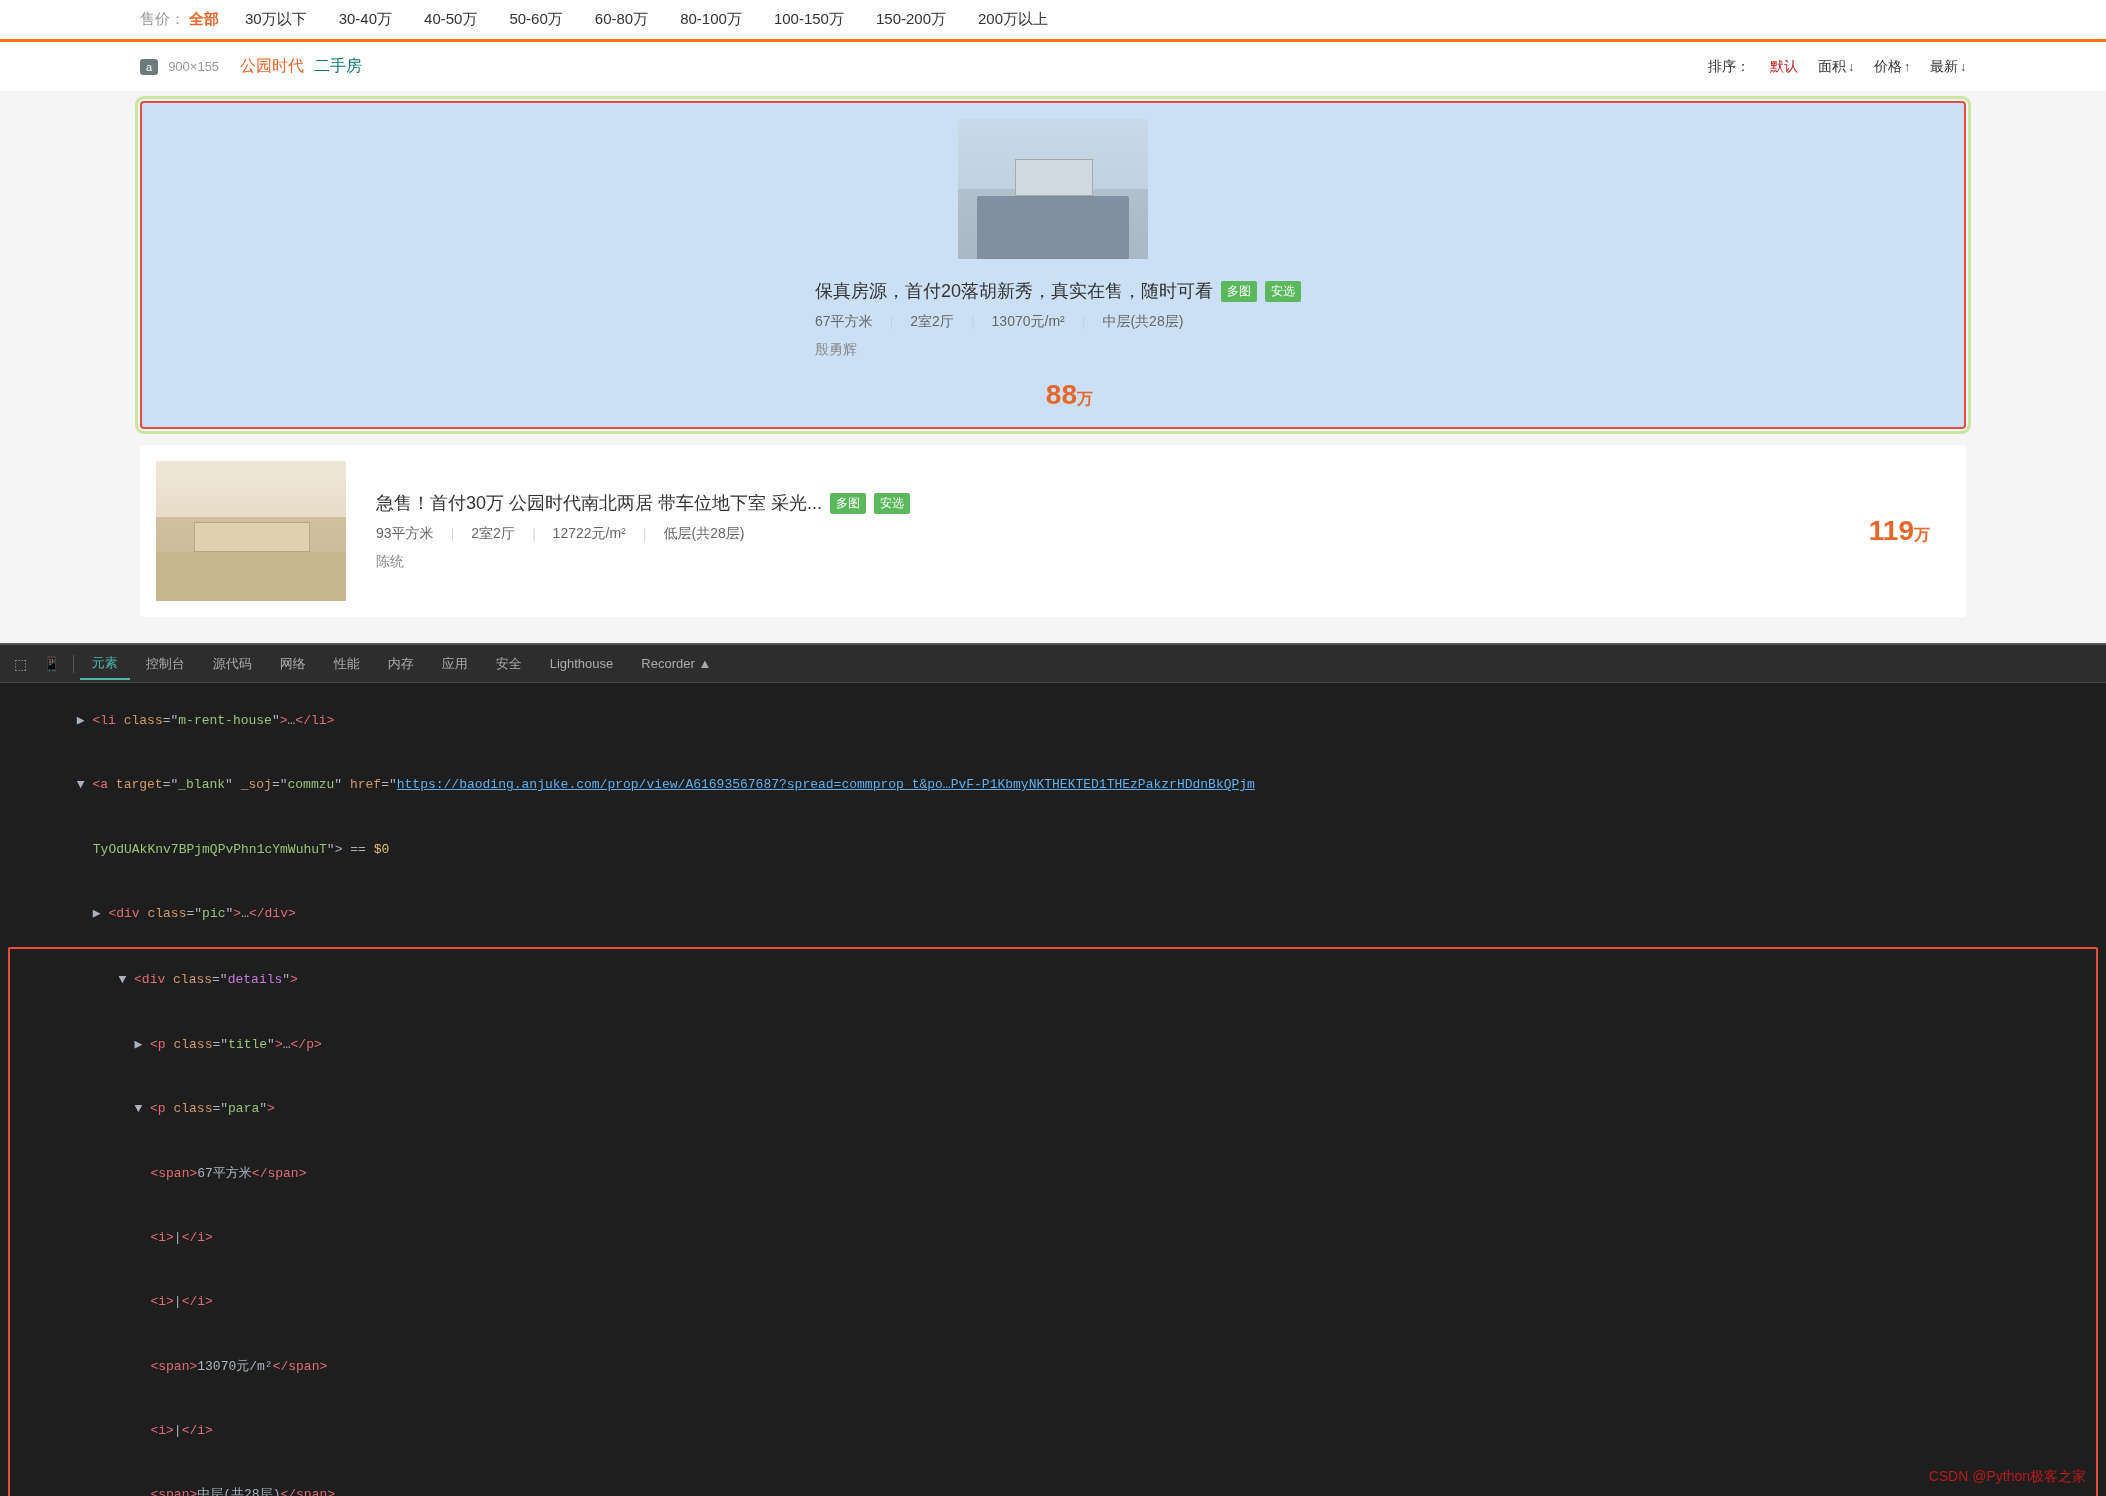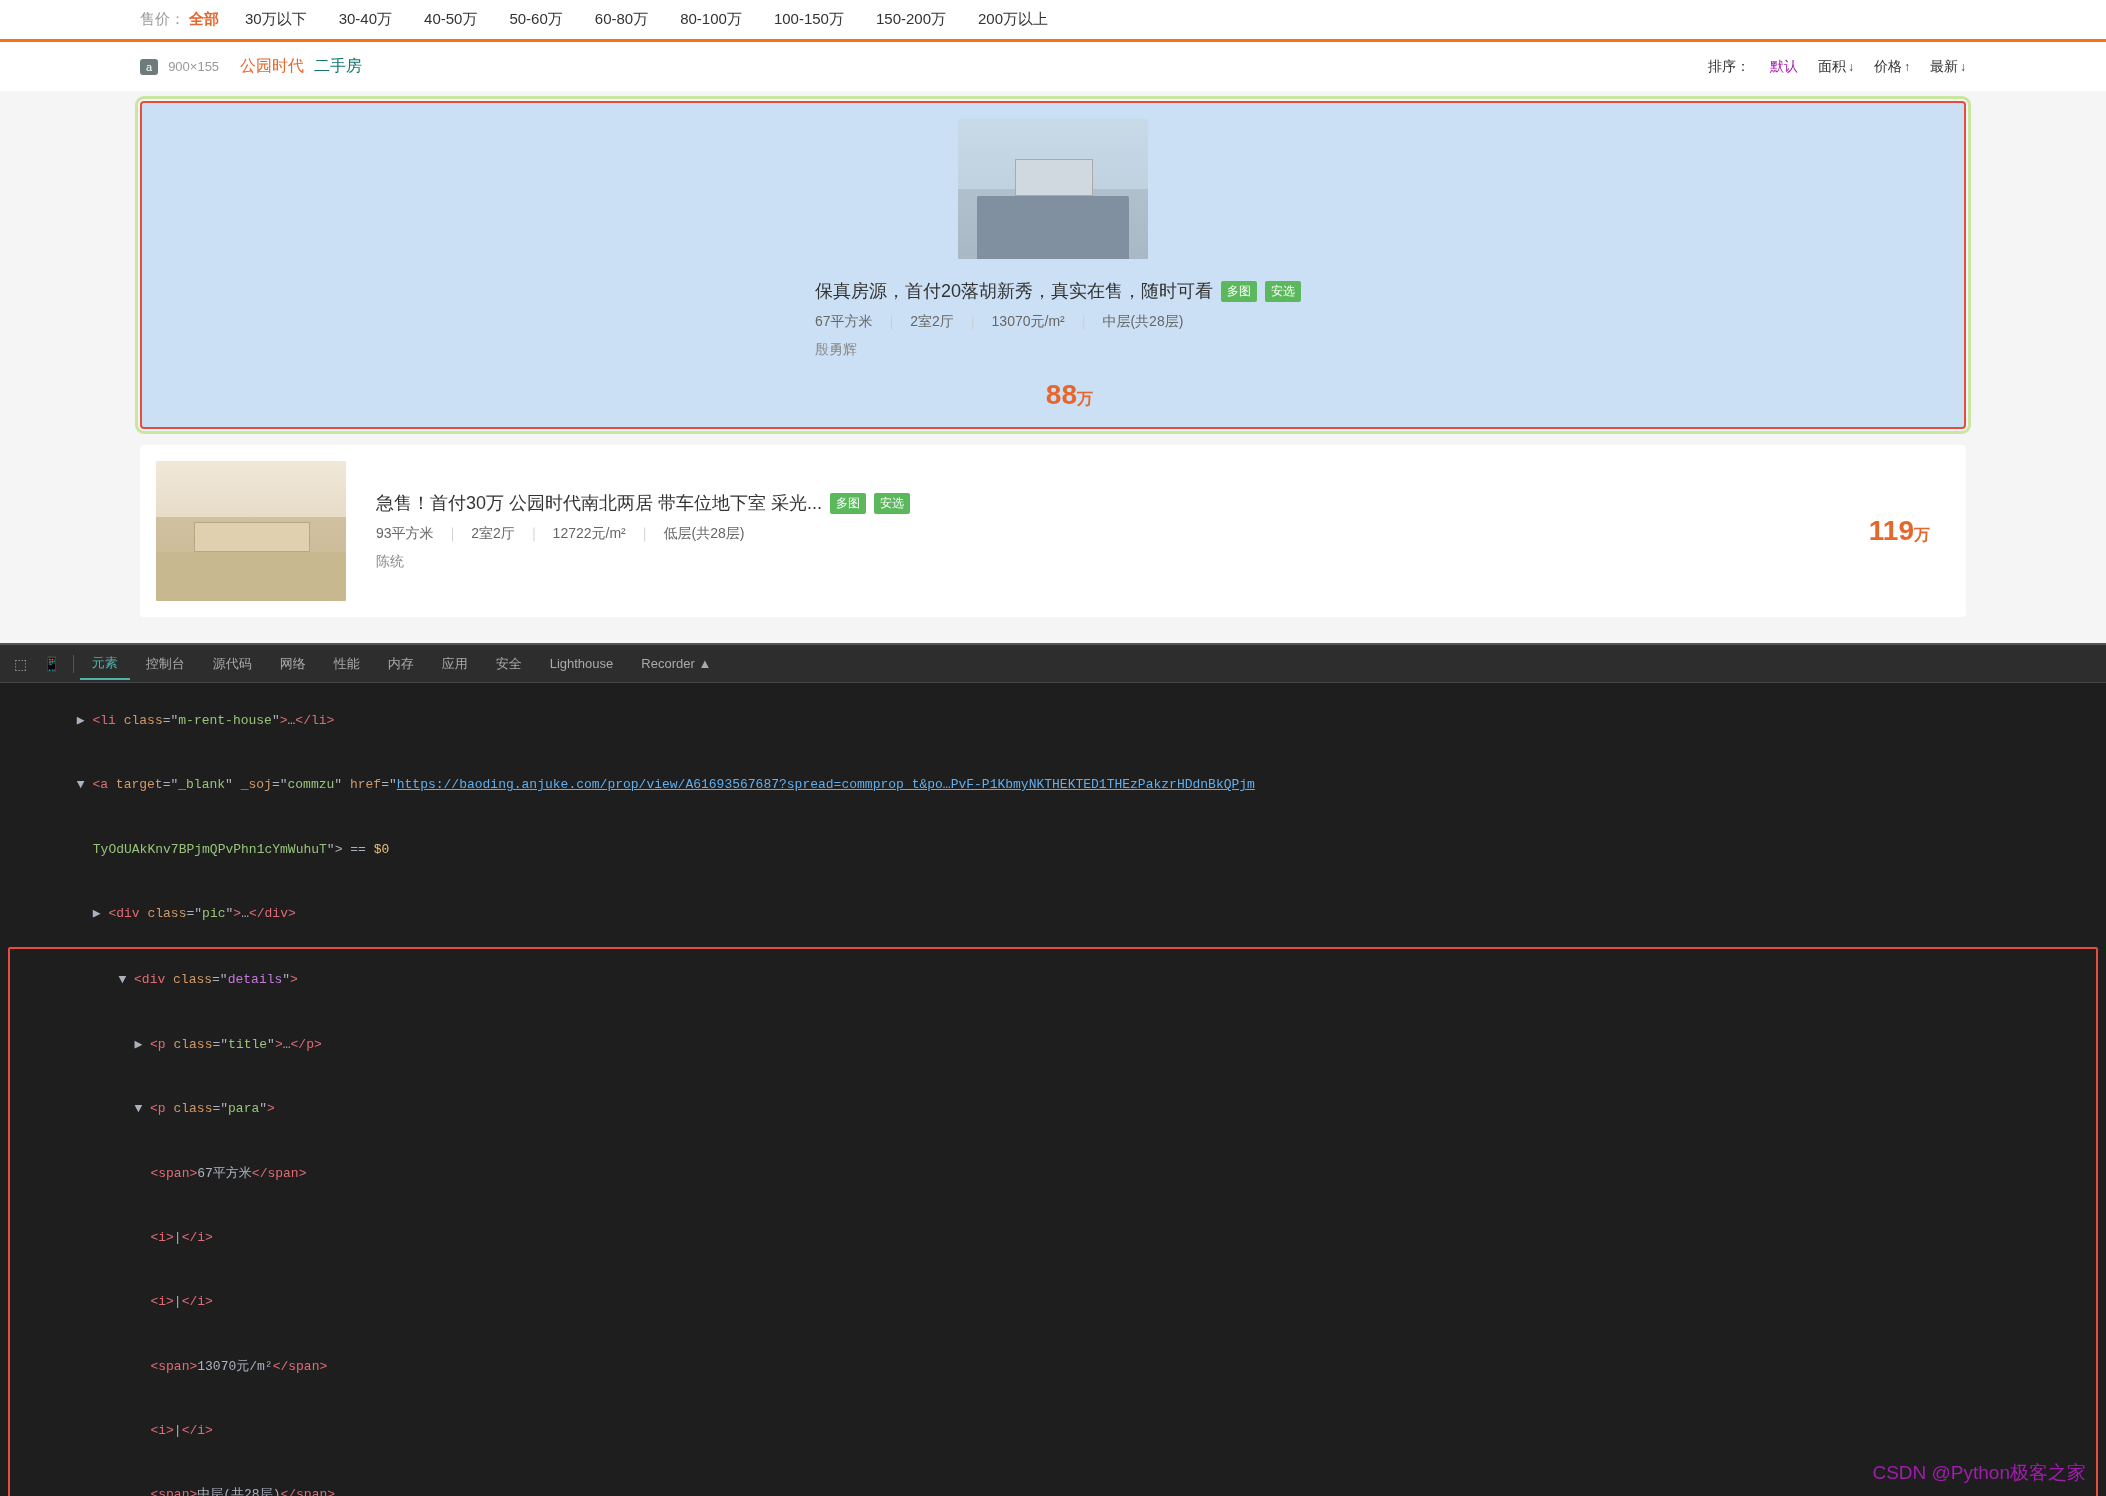--- a/index.html
+++ b/index.html
@@ -64,7 +64,7 @@
     }
     .sort-label { color: #333; }
     .sort-item { color: #333; cursor: pointer; display: flex; align-items: center; gap: 2px; }
-    .sort-item.active { color: #a21caf; }
+    .sort-item.active { color: #b91c1c; }
     .sort-arrow { font-size: 12px; }
 
     

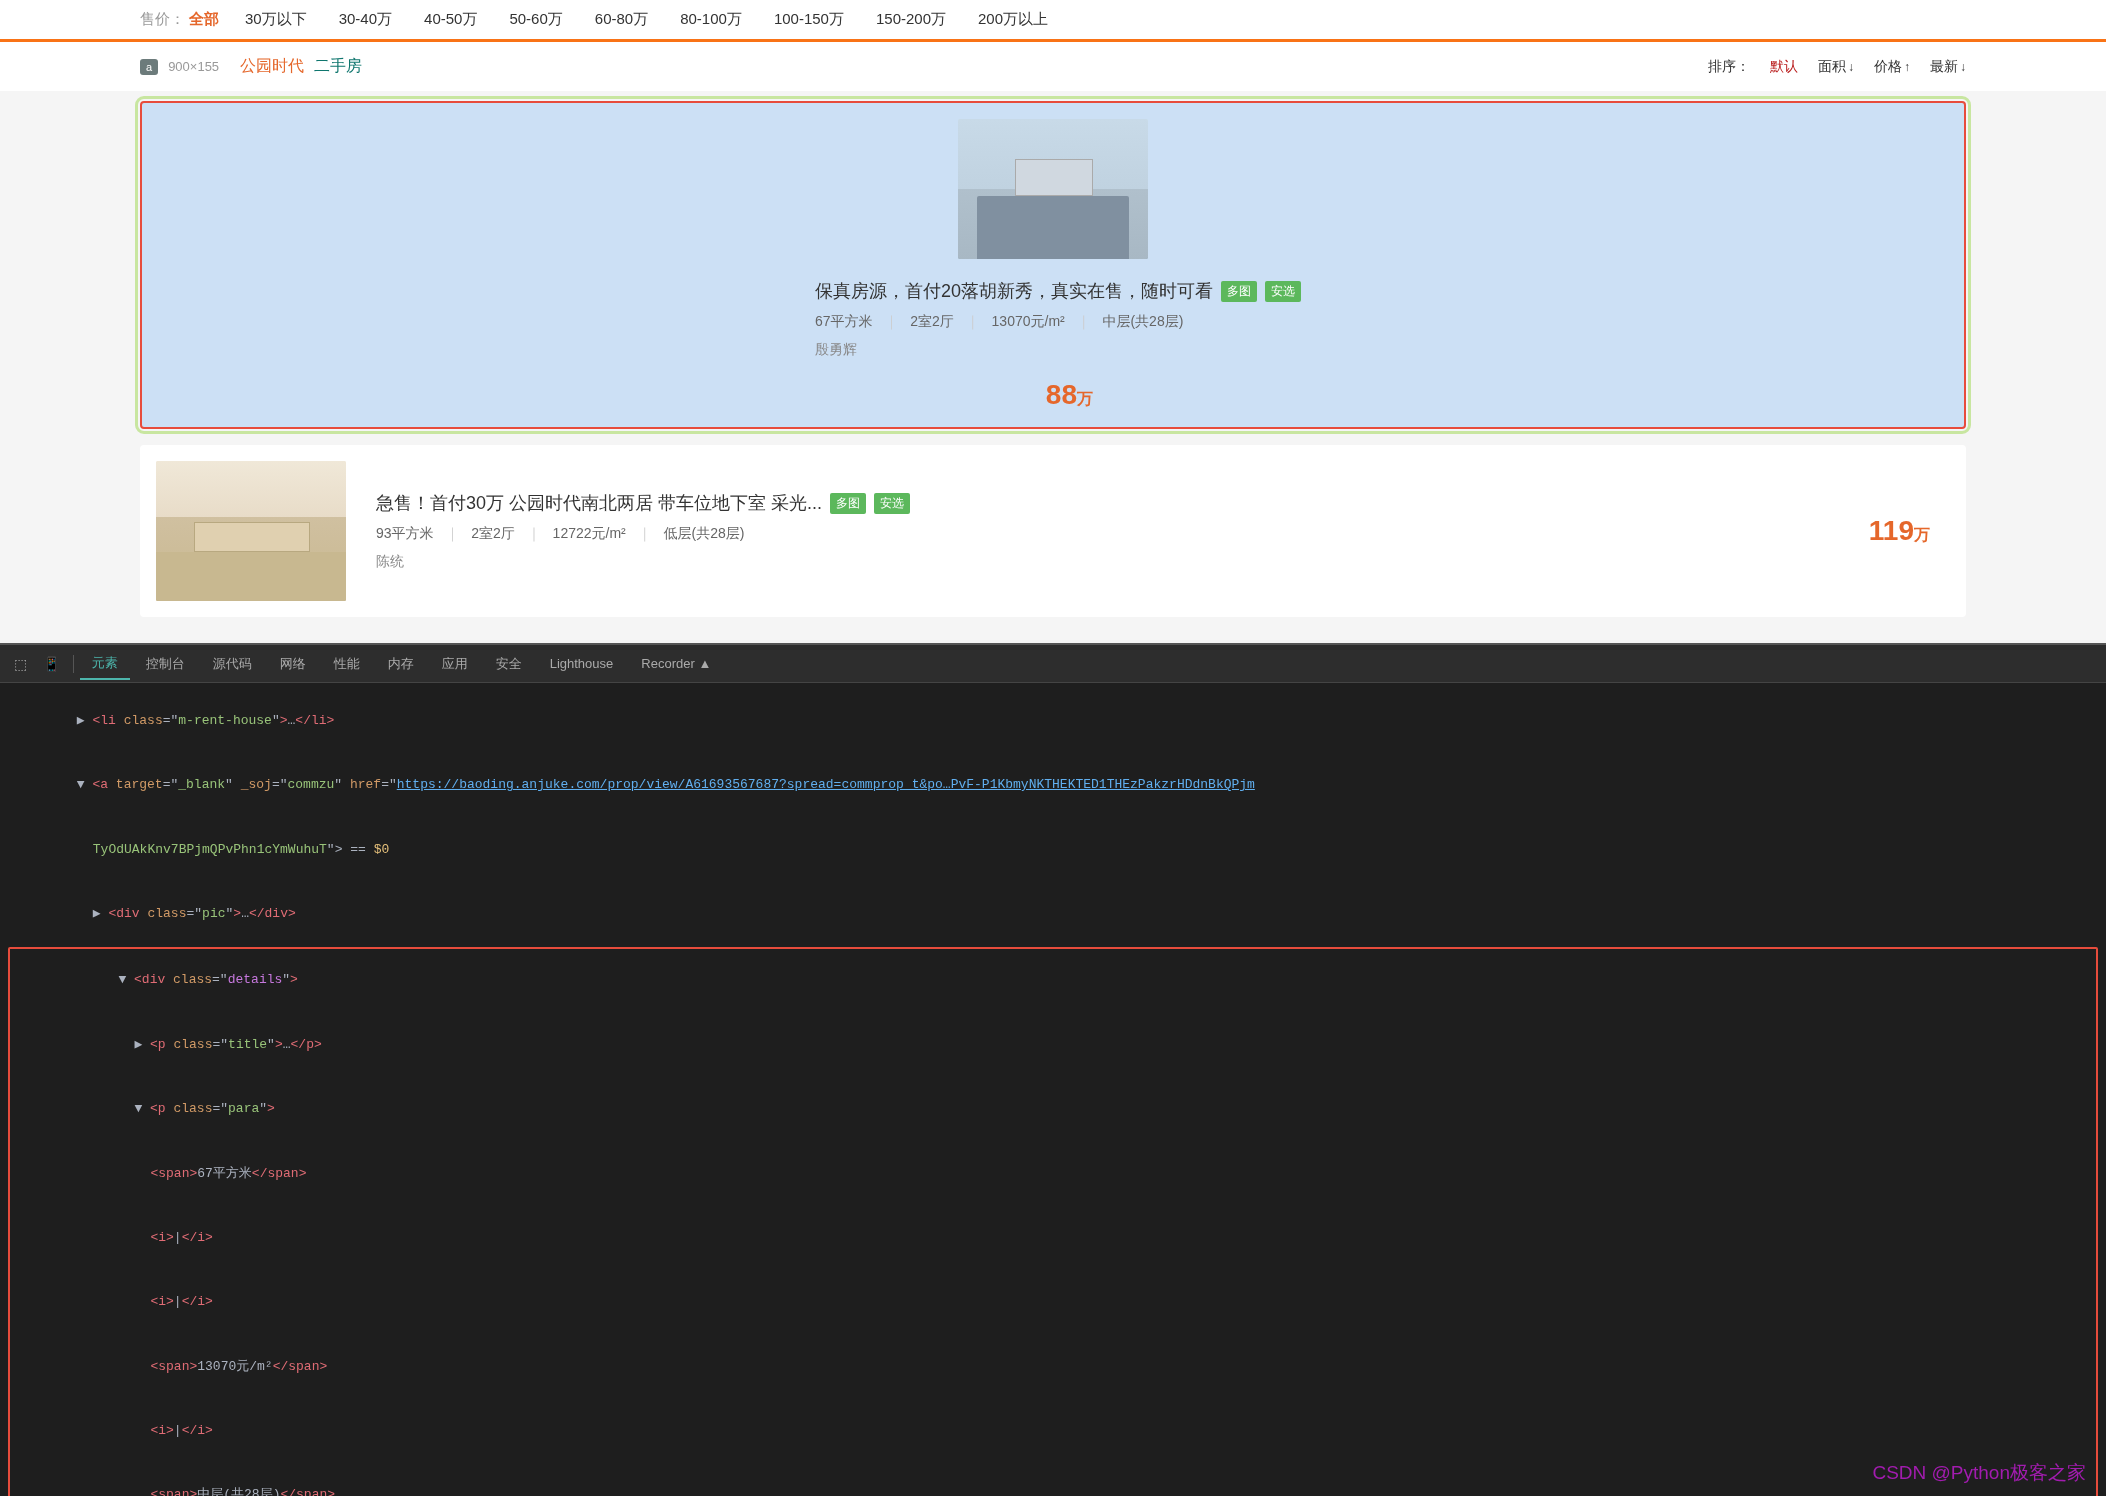--- a/index.html
+++ b/index.html
@@ -259,8 +259,8 @@
       position: fixed;
       bottom: 10px;
       right: 20px;
-      font-size: 19px;
-      color: #a21caf;
+      font-size: 14px;
+      color: #b91c1c;
       margin-left: 15px;
     }
 

